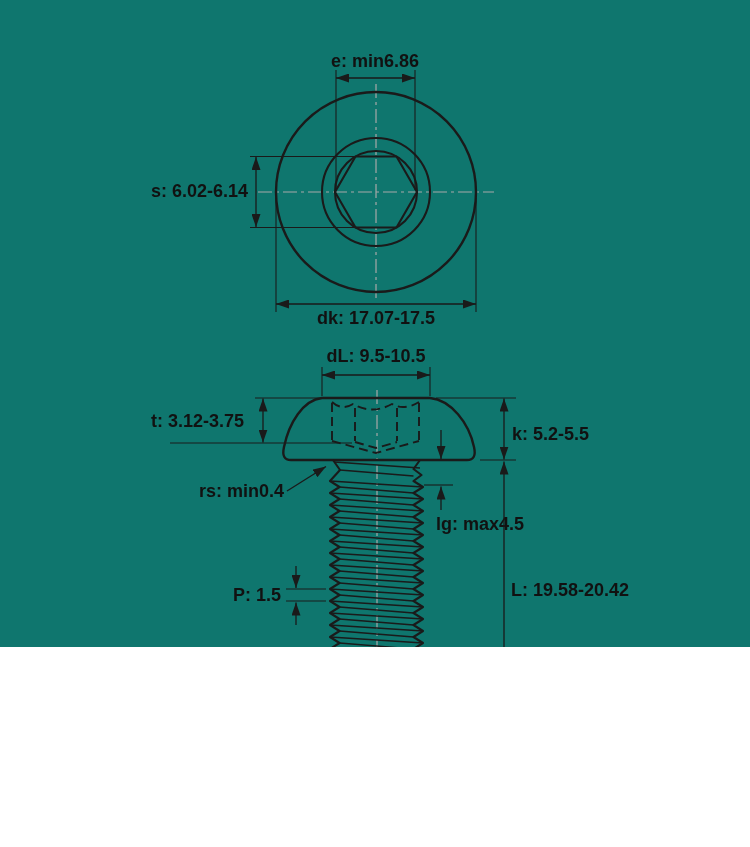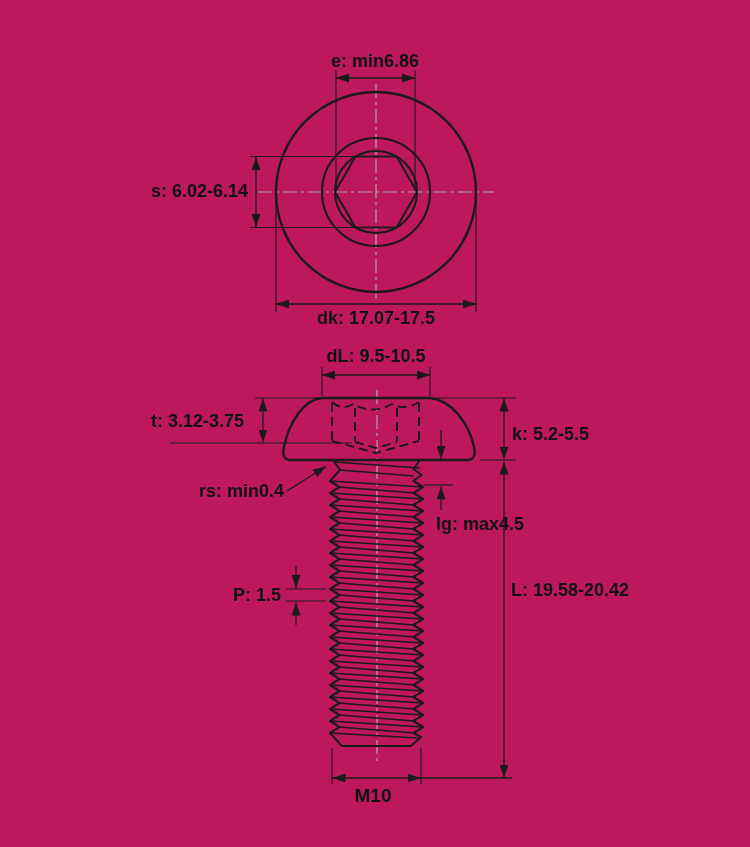--- a/index.html
+++ b/index.html
@@ -3,7 +3,7 @@
 <meta charset="utf-8">
 <style>
   html,body{margin:0;padding:0;background:#ffffff;}
-  .stage{position:relative;width:750px;height:847px;background:#be185d;overflow:hidden;
+  .stage{position:relative;width:750px;height:647px;background:#0f766e;overflow:hidden;
          font-family:"Liberation Sans",sans-serif;}
   svg{position:absolute;left:0;top:0;}
   .outline{fill:none;stroke:#1a1a1a;stroke-width:2.4;stroke-linejoin:round;stroke-linecap:round;}

